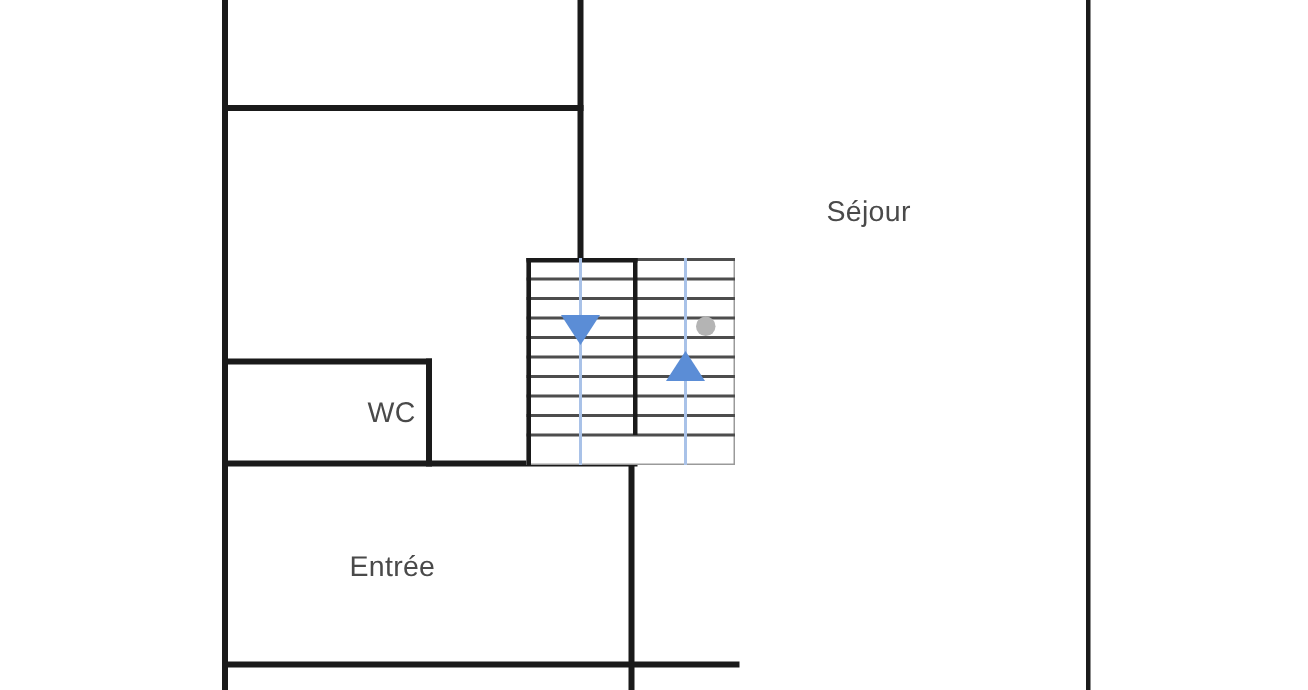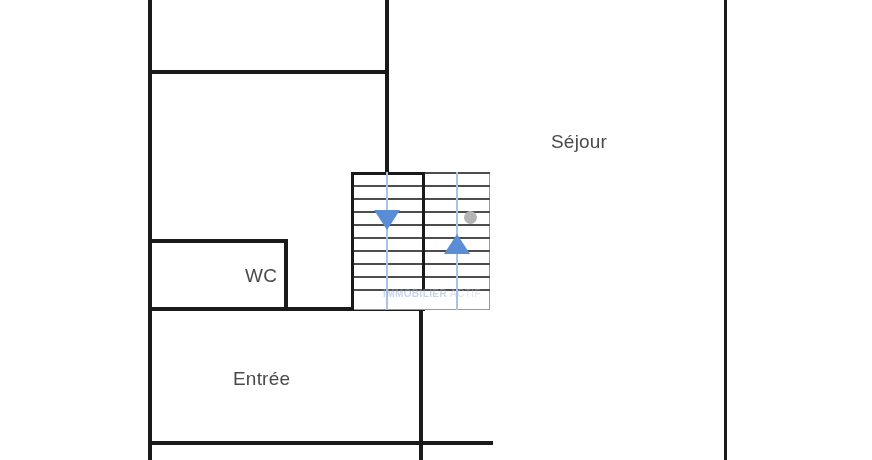--- a/index.html
+++ b/index.html
@@ -192,10 +192,6 @@
 
   <div class="room-label" style="left:233px; top:368px;">Entrée</div>
 
-  <div id="watermark">
-    <span class="wm-part-a">IMMOBILIER</span>
-    <span class="wm-part-b">ACTIF</span>
-  </div>
 
 </div>
 

